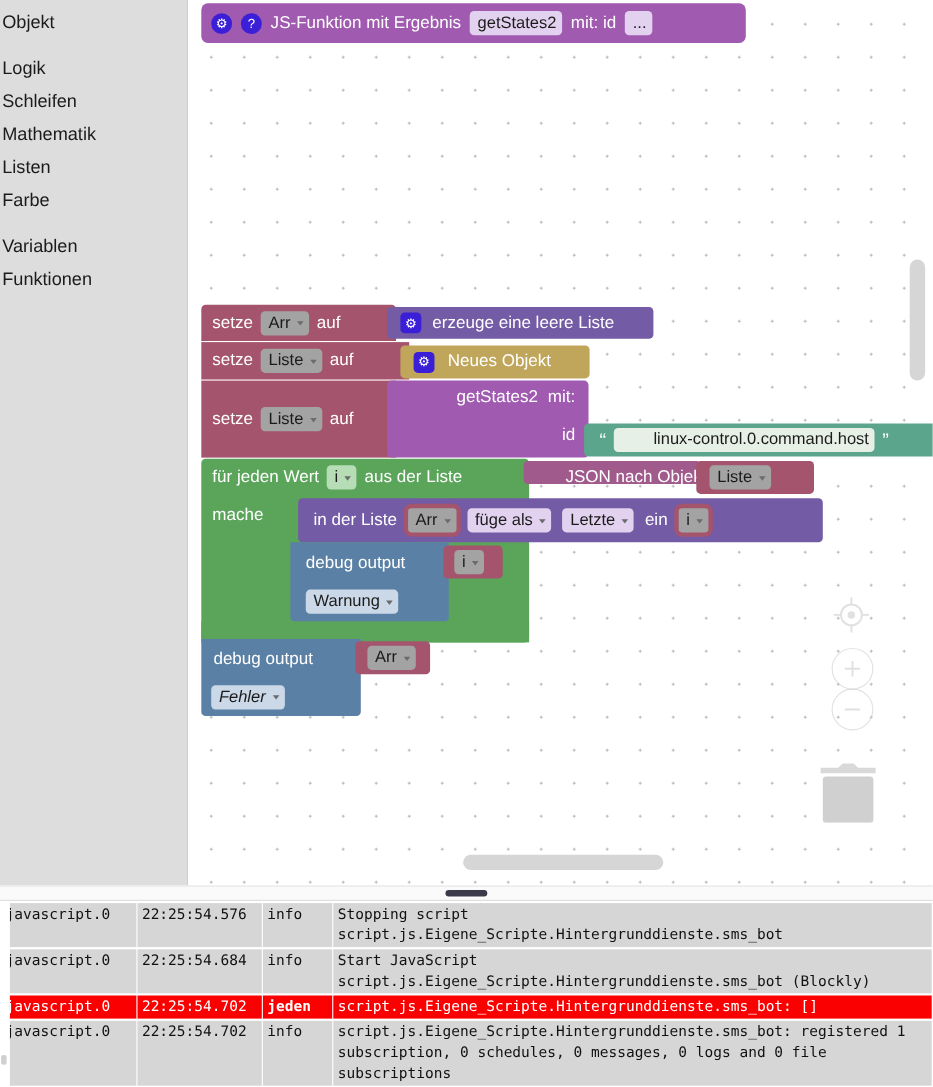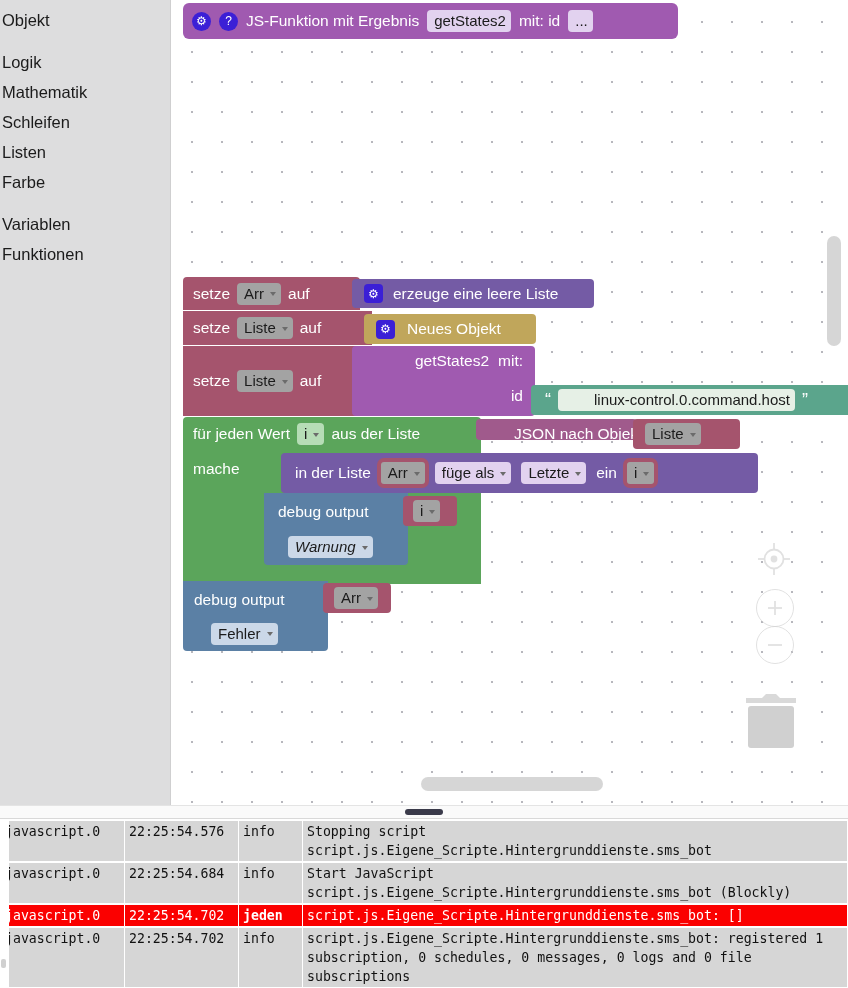--- a/index.html
+++ b/index.html
@@ -132,8 +132,8 @@
       <div class="tb-item">Objekt</div>
       <div class="tb-gap"></div>
       <div class="tb-item">Logik</div>
+      <div class="tb-item">Schleifen</div>
       <div class="tb-item">Mathematik</div>
-      <div class="tb-item">Schleifen</div>
       <div class="tb-item">Listen</div>
       <div class="tb-item">Farbe</div>
       <div class="tb-gap"></div>

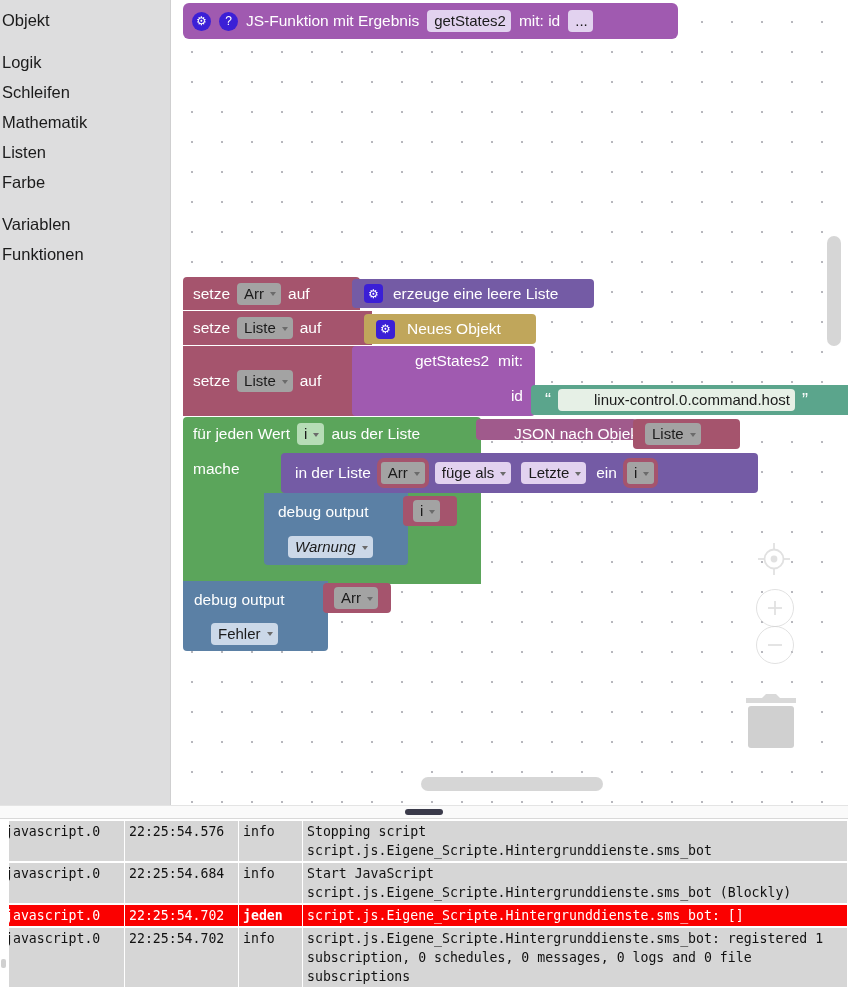--- a/index.html
+++ b/index.html
@@ -251,7 +251,7 @@
         </div>
       </div>
 
-      <div class="blk" style="left:110px;top:453px;width:477px;height:40px;background:#745ba5;border-radius:4px;">
+      <div class="blk" style="left:100px;top:453px;width:477px;height:40px;background:#745ba5;border-radius:4px;">
         <div class="blk-row" style="height:40px;padding:0 0 0 14px;gap:10px;">
           <span class="lbl">in der Liste</span>
           <span class="field plain" style="box-shadow:0 0 0 4px #a5546d;border-radius:3px;">

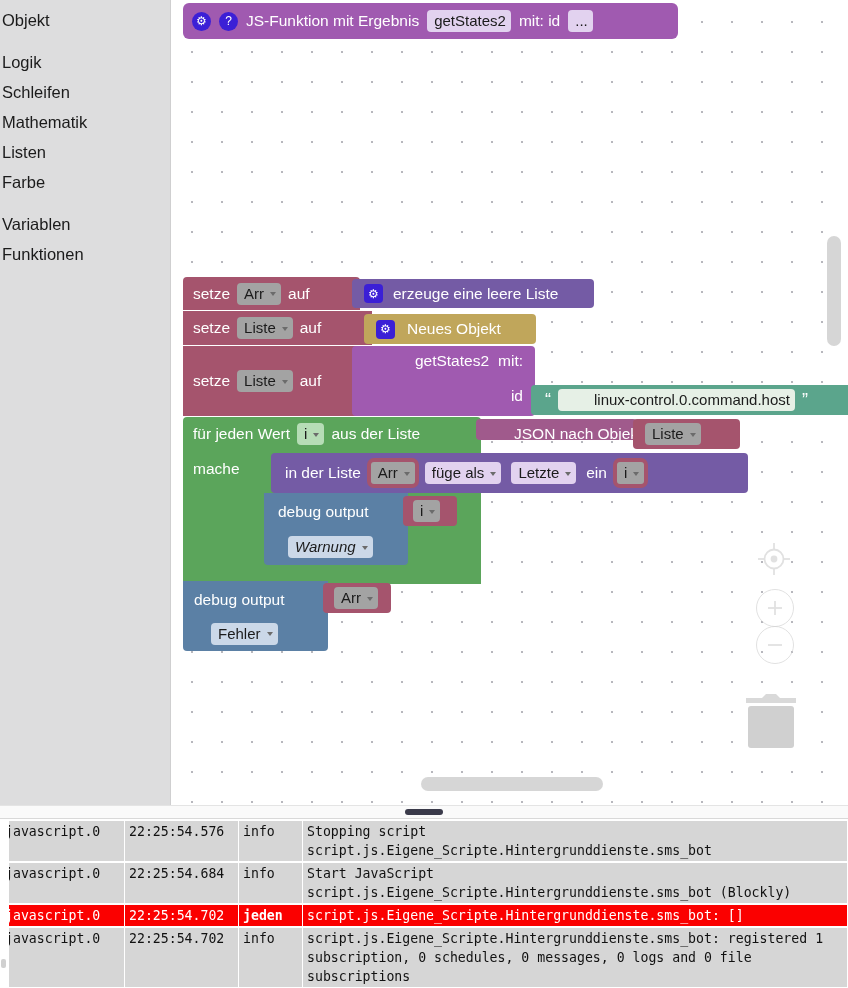--- a/index.html
+++ b/index.html
@@ -278,7 +278,7 @@
         <div class="blk-row" style="height:38px;padding-left:14px;">
           <span class="lbl">debug output</span>
         </div>
-        <div class="blk-row" style="height:32px;padding-left:24px;font-style:italic;">
+        <div class="blk-row" style="height:32px;padding-left:14px;">
           <span class="field blue">
             <span>Warnung</span>
             <i class="caret"></i>

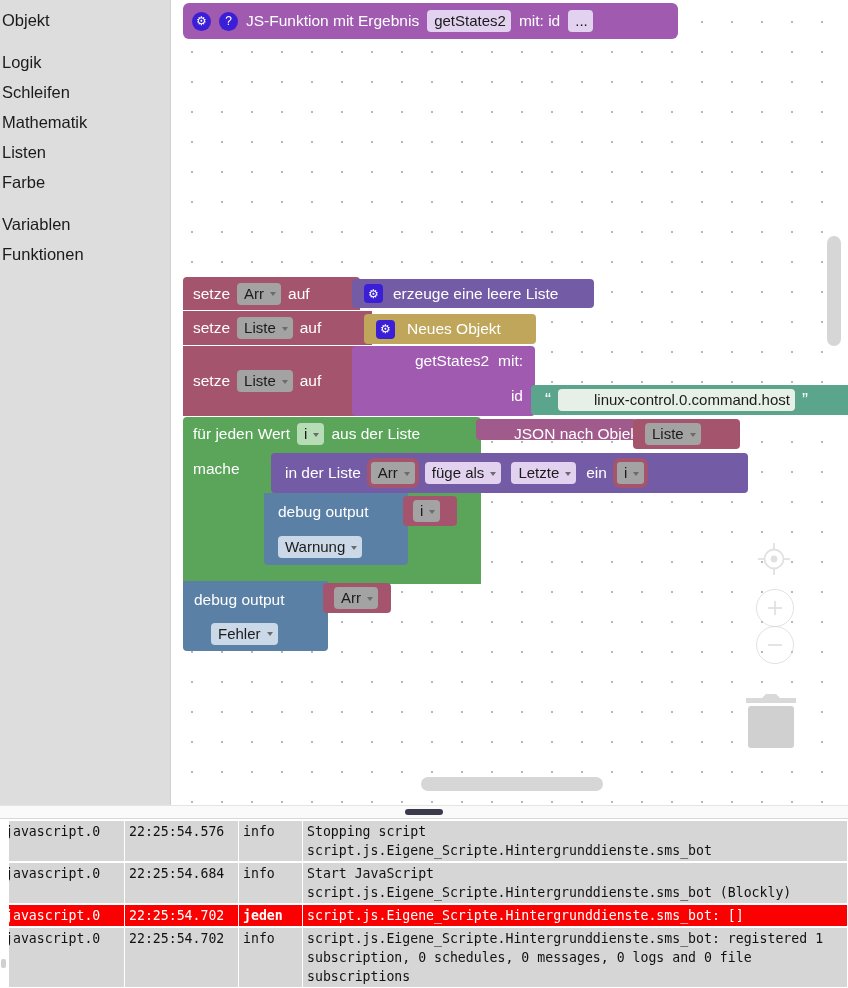--- a/index.html
+++ b/index.html
@@ -300,7 +300,7 @@
         <div class="blk-row" style="height:37px;padding-left:11px;">
           <span class="lbl">debug output</span>
         </div>
-        <div class="blk-row" style="height:31px;padding-left:28px;">
+        <div class="blk-row" style="height:31px;padding-left:9px;font-style:italic;">
           <span class="field blue">
             <span>Fehler</span>
             <i class="caret"></i>

